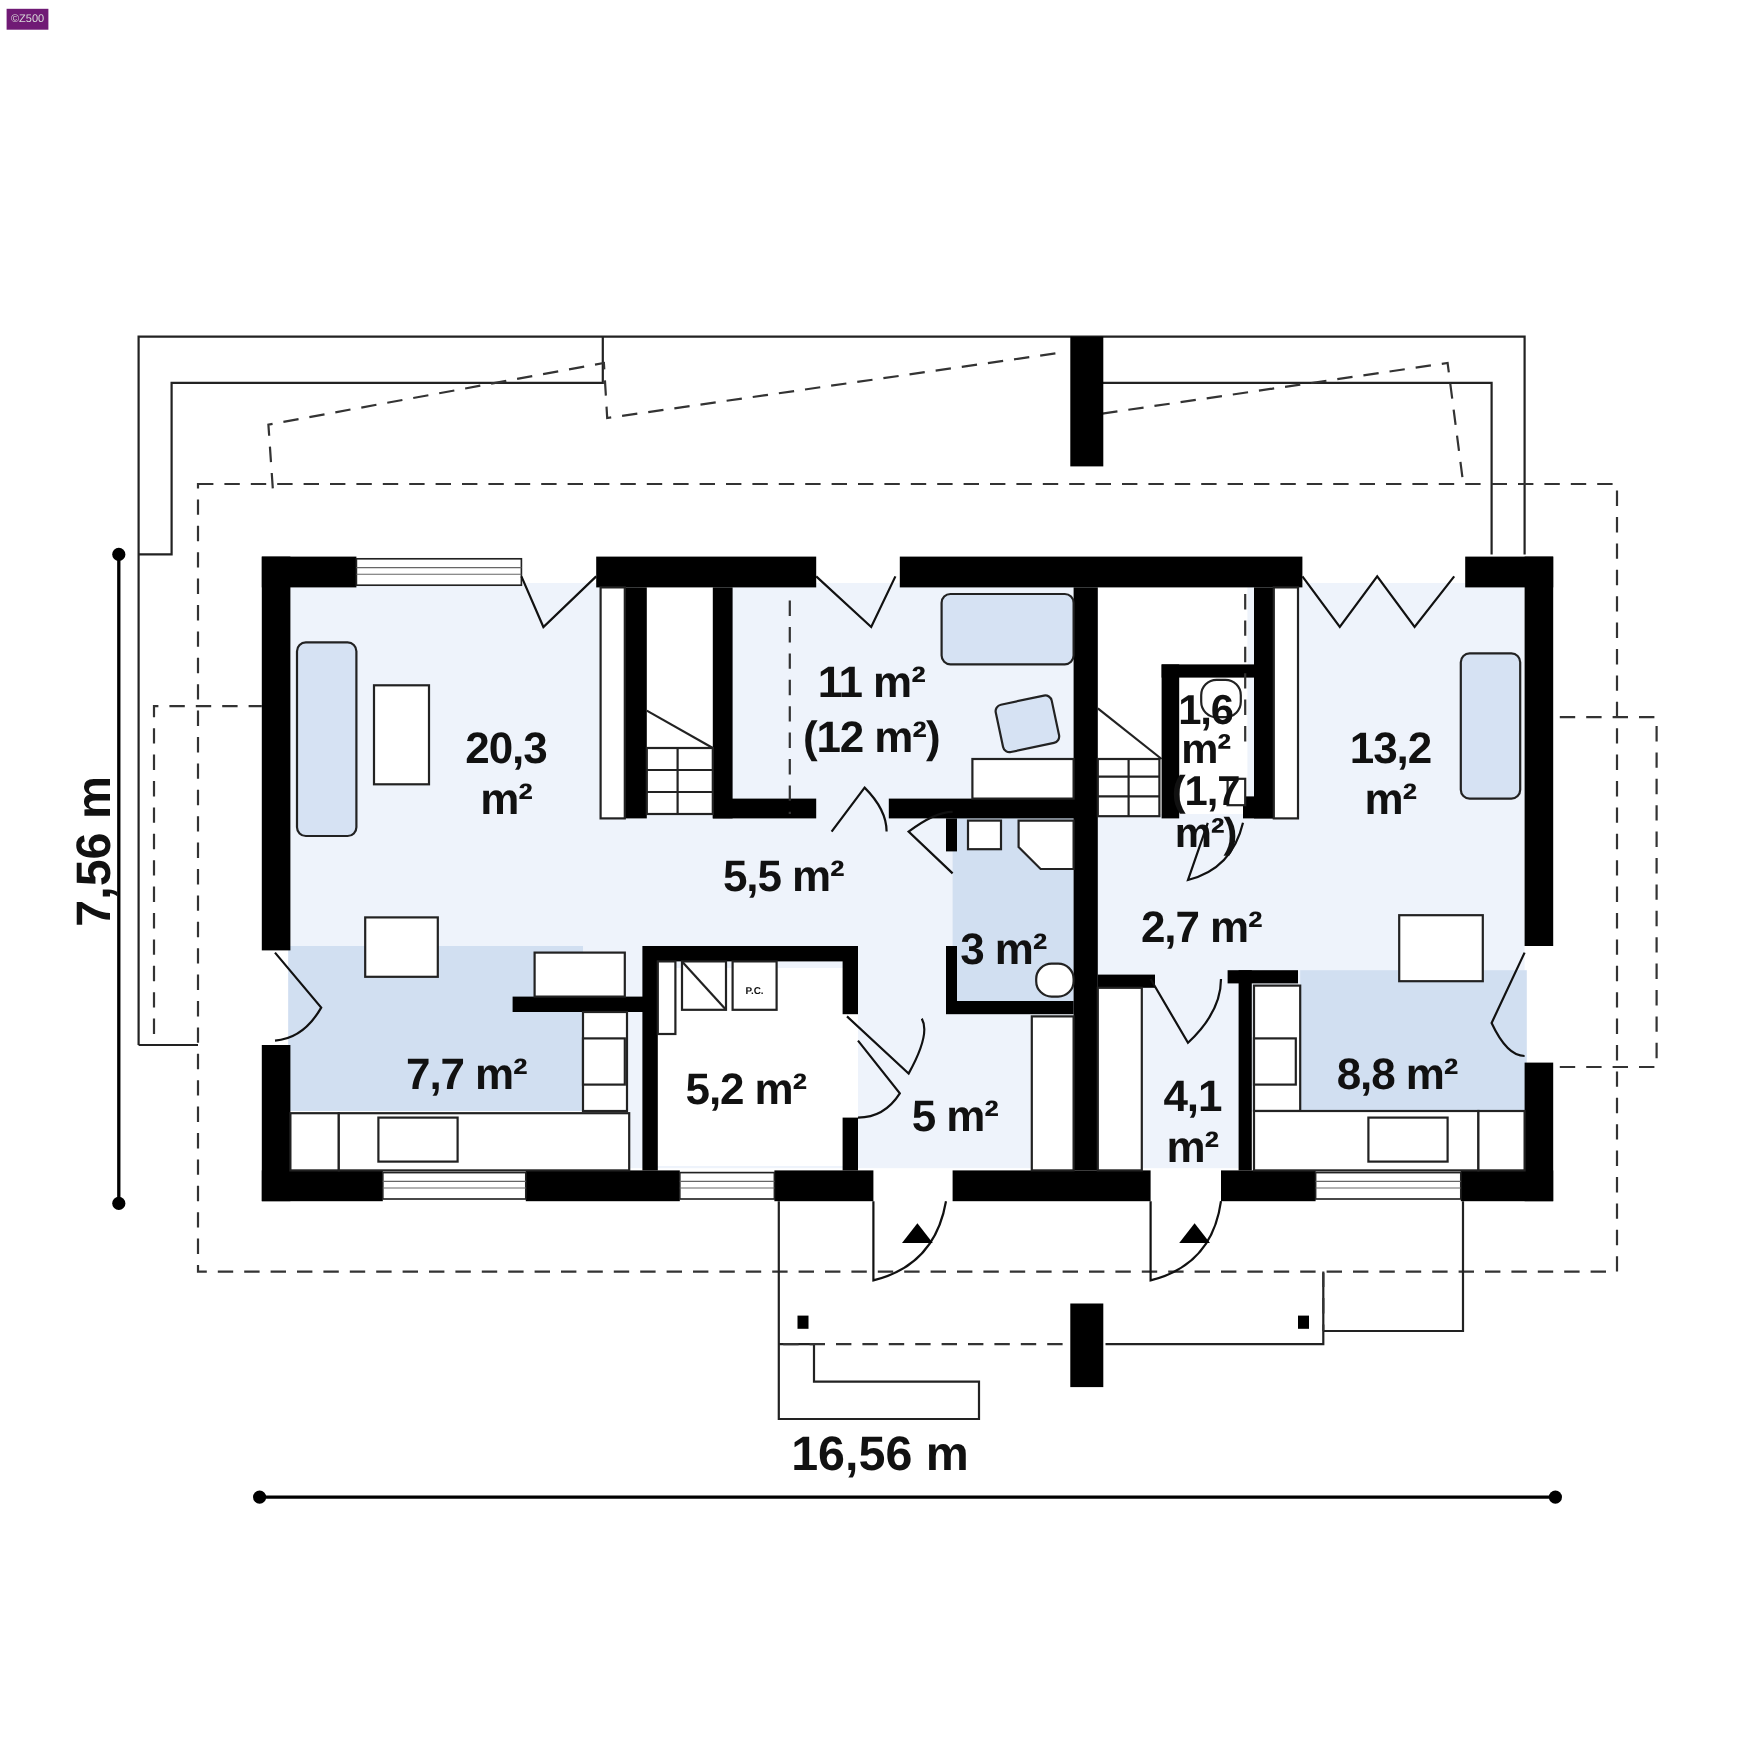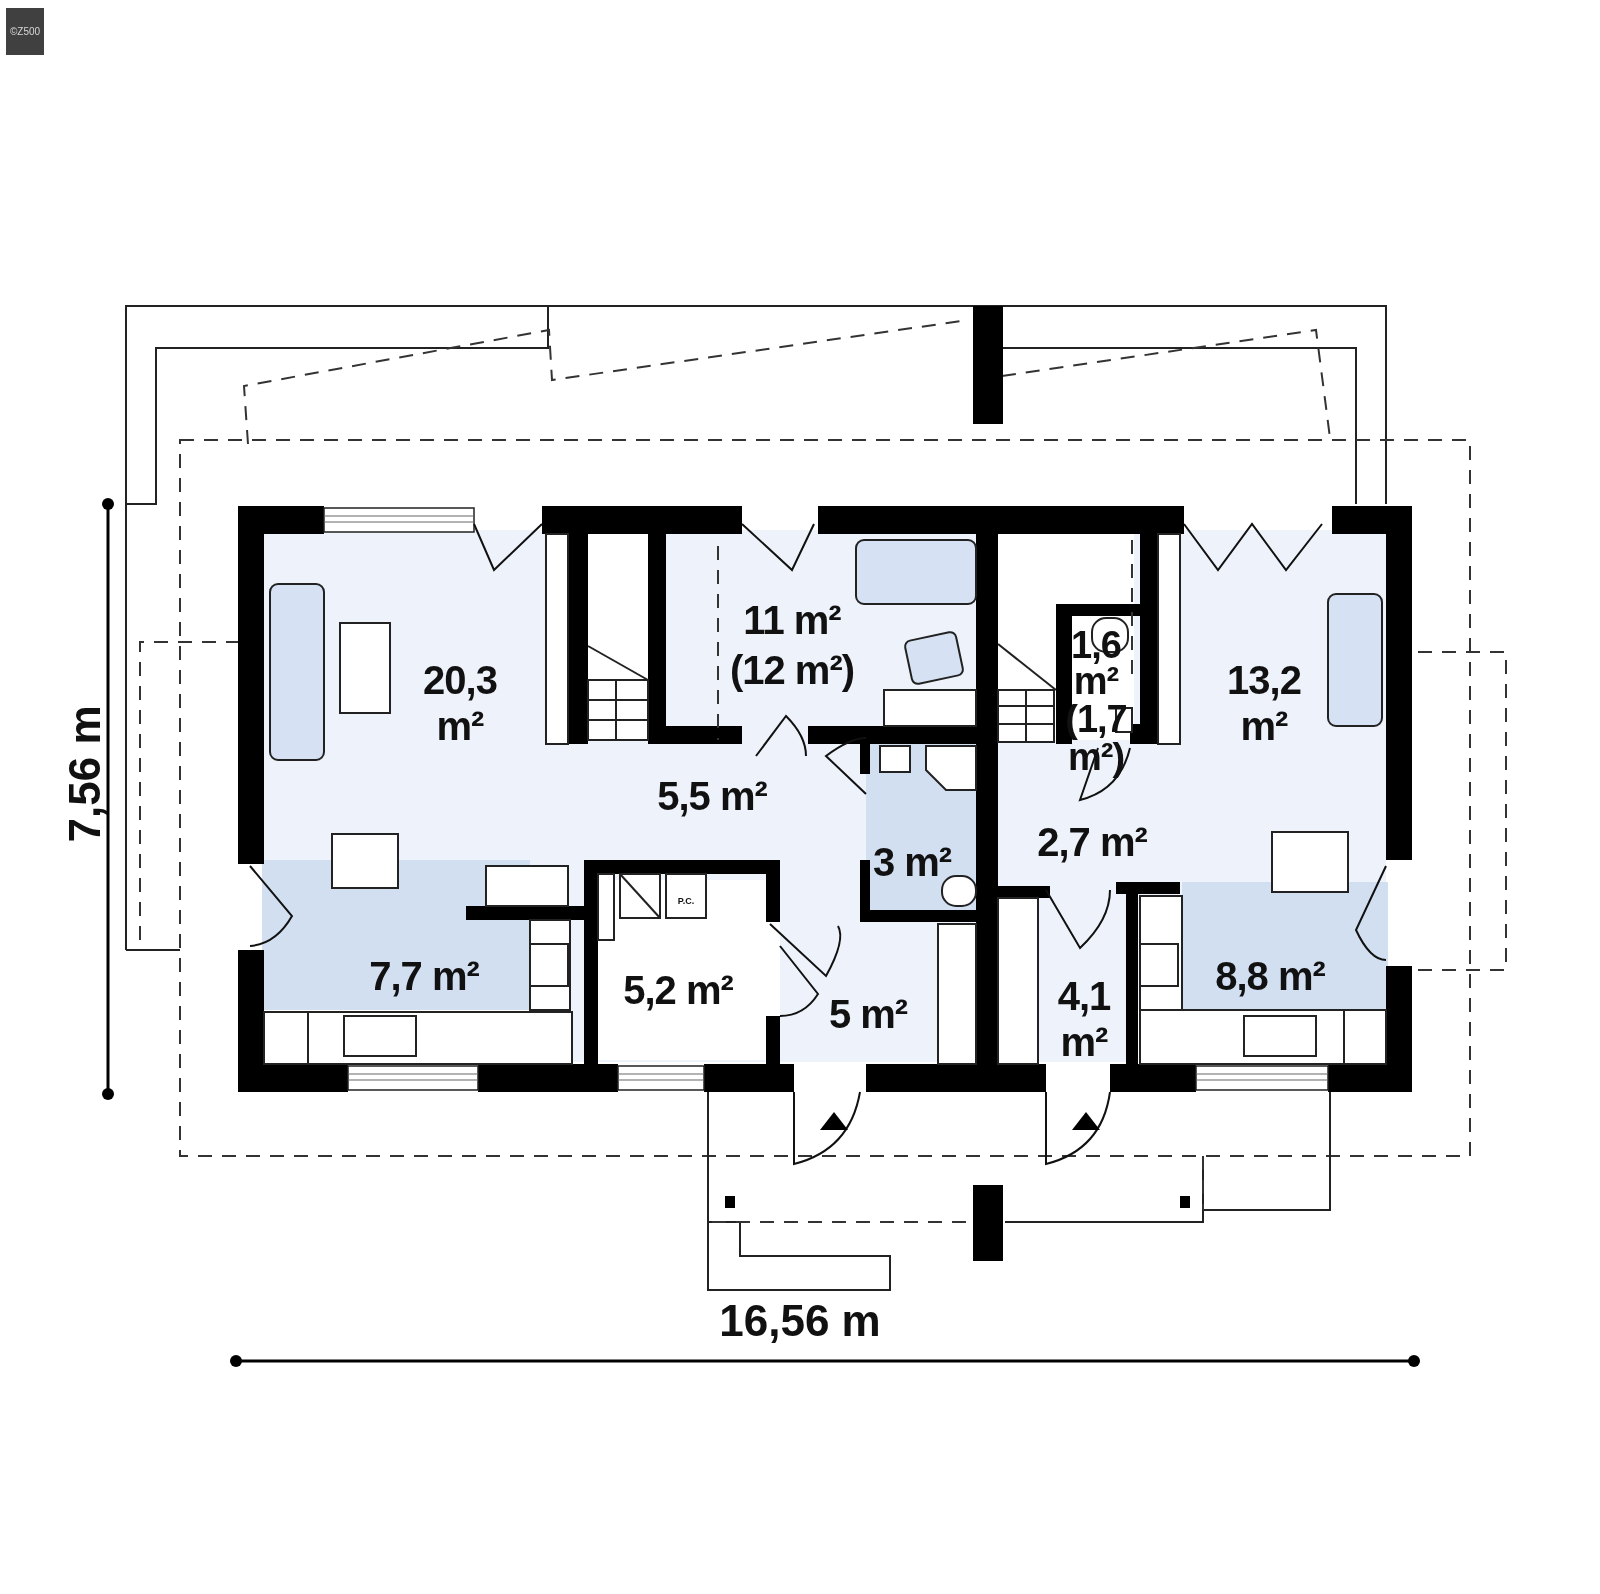--- a/index.html
+++ b/index.html
@@ -4,7 +4,7 @@
   <style>
     html, body { margin: 0; padding: 0; background: #ffffff; }
     body { width: 1600px; height: 1594px; position: relative; overflow: hidden; font-family: "Liberation Sans", sans-serif; }
-    .badge { position: absolute; left: 6px; top: 8px; background: #404040; color: #d8d8d8; font-family: "Liberation Sans", sans-serif; font-size: 10px; padding: 18px 4px; text-align: center; }
+    .badge { position: absolute; left: 6px; top: 8px; background: #701a75; color: #d8d8d8; font-family: "Liberation Sans", sans-serif; font-size: 10px; padding: 4px 4px; text-align: center; }
     svg { position: absolute; left: 0; top: 0; }
     .lbl { font-family: "Liberation Sans", sans-serif; font-weight: bold; fill: #111; text-anchor: middle; }
     .rm { font-size: 40px; letter-spacing: -1px; }

